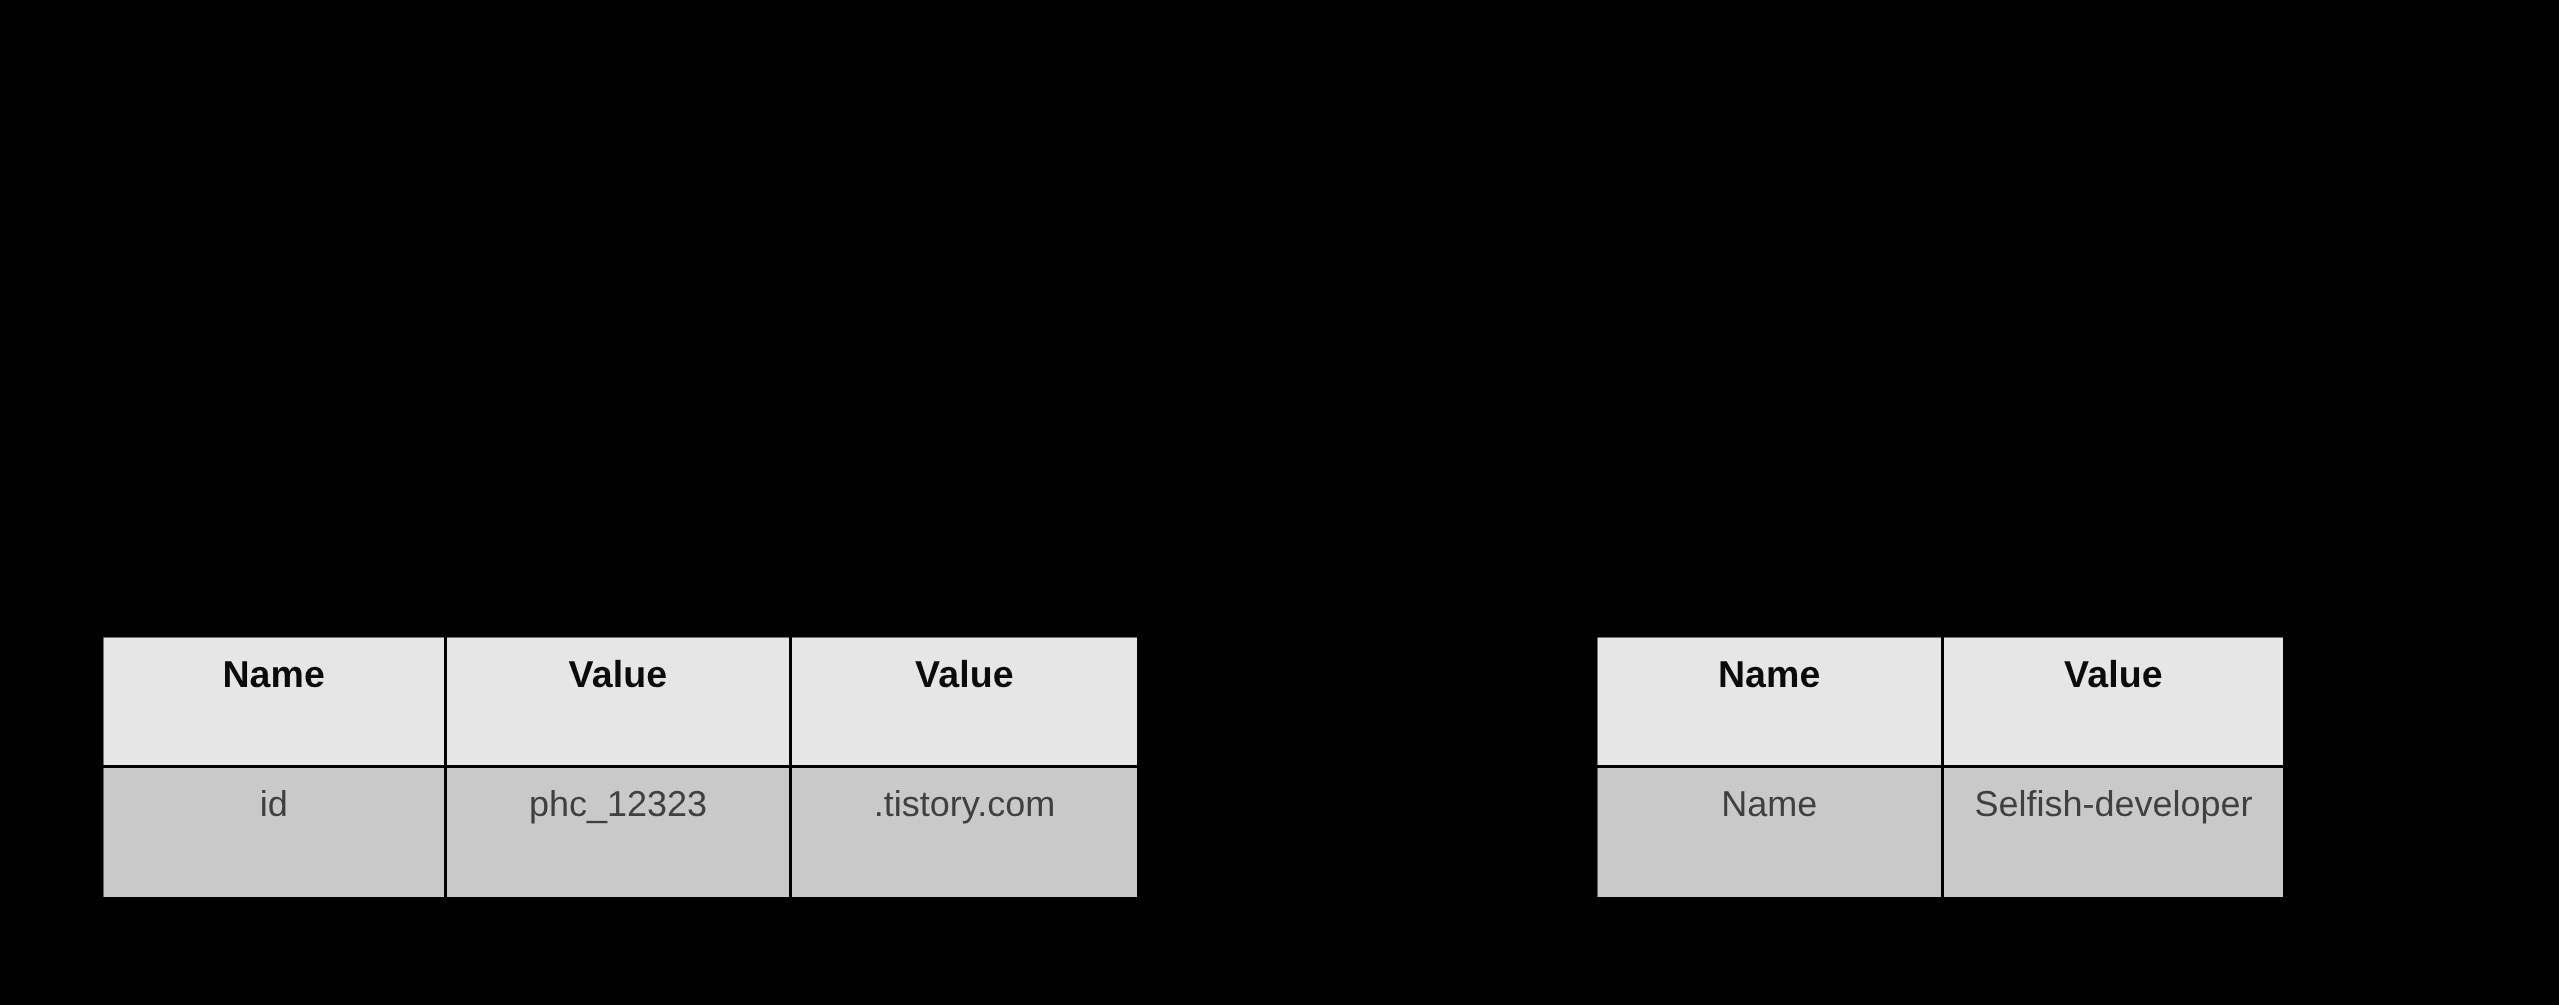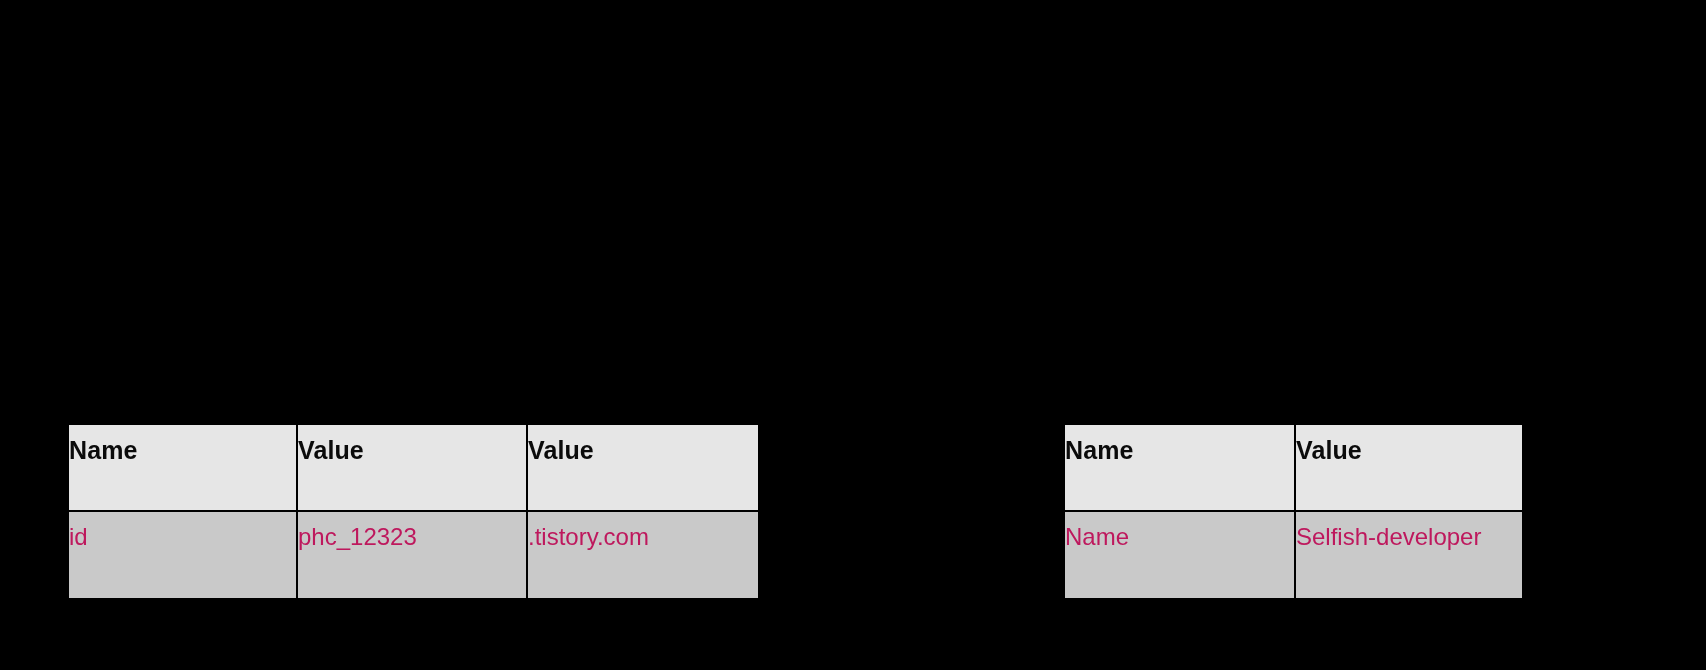--- a/index.html
+++ b/index.html
@@ -35,7 +35,7 @@
     border: 2px solid #000000;
     padding: 0;
     vertical-align: top;
-    text-align: left;
+    text-align: center;
     box-sizing: border-box;
   }
 

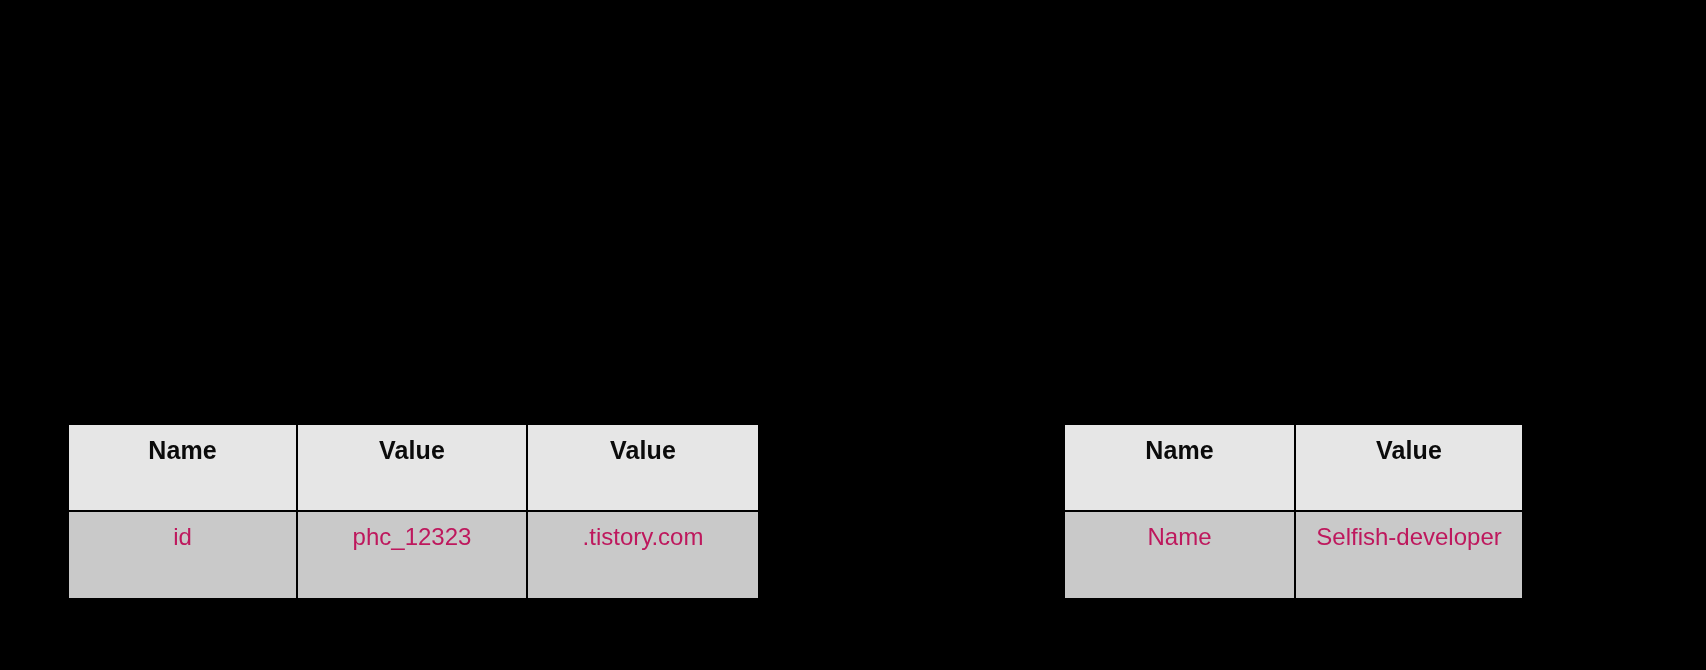--- a/index.html
+++ b/index.html
@@ -52,7 +52,7 @@
     height: 88px;
     font-weight: normal;
     font-size: 24px;
-    color: #be185d;
+    color: #404040;
   }
 
   .cell-inner {

